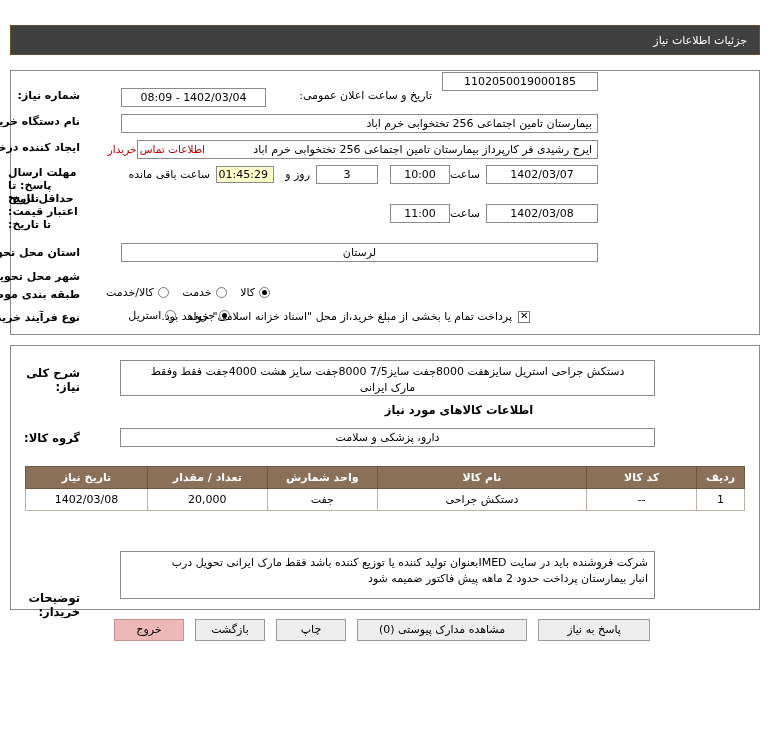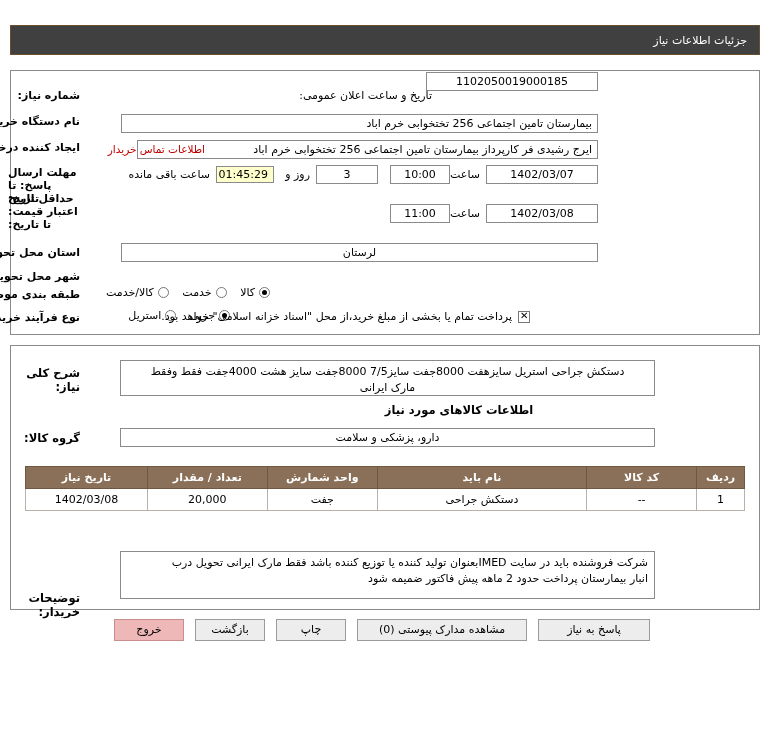--- a/index.html
+++ b/index.html
@@ -211,7 +211,7 @@
   <div class="row" style="top:89px; right:690px;">
     <span class="lbl b">شماره نیاز:</span>
   </div>
-  <div class="fld" style="position:absolute; top:72px; right:172px; width:172px;">1102050019000185</div>
+  <div class="fld" style="position:absolute; top:72px; right:172px; width:156px;">1102050019000185</div>
   <div class="row" style="top:89px; right:338px;">
     <span class="lbl">تاریخ و ساعت اعلان عمومی:</span>
   </div>

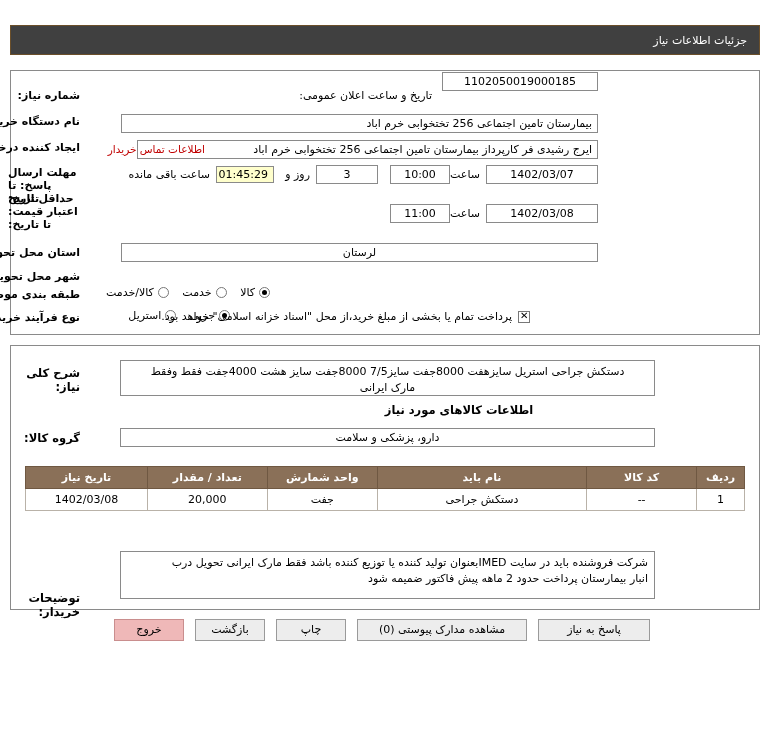--- a/index.html
+++ b/index.html
@@ -215,6 +215,7 @@
   <div class="row" style="top:89px; right:338px;">
     <span class="lbl">تاریخ و ساعت اعلان عمومی:</span>
   </div>
+  <div class="fld" style="position:absolute; top:88px; right:504px; width:145px;">1402/03/04 - 08:09</div>
 
   <div class="row" style="top:115px; right:690px;">
     <span class="lbl b">نام دستگاه خریدار:</span>

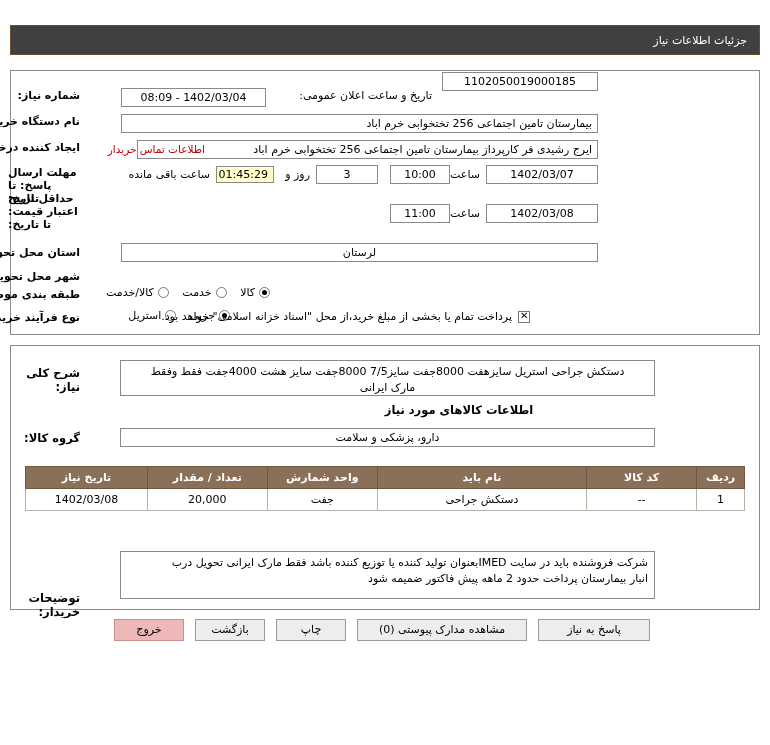--- a/index.html
+++ b/index.html
@@ -303,7 +303,7 @@
       <tr>
         <th style="width:48px;">ردیف</th>
         <th style="width:110px;">کد کالا</th>
-        <th style="width:210px;">نام باید</th>
+        <th style="width:210px;">نام کالا</th>
         <th style="width:110px;">واحد شمارش</th>
         <th style="width:120px;">تعداد / مقدار</th>
         <th style="width:122px;">تاریخ نیاز</th>

